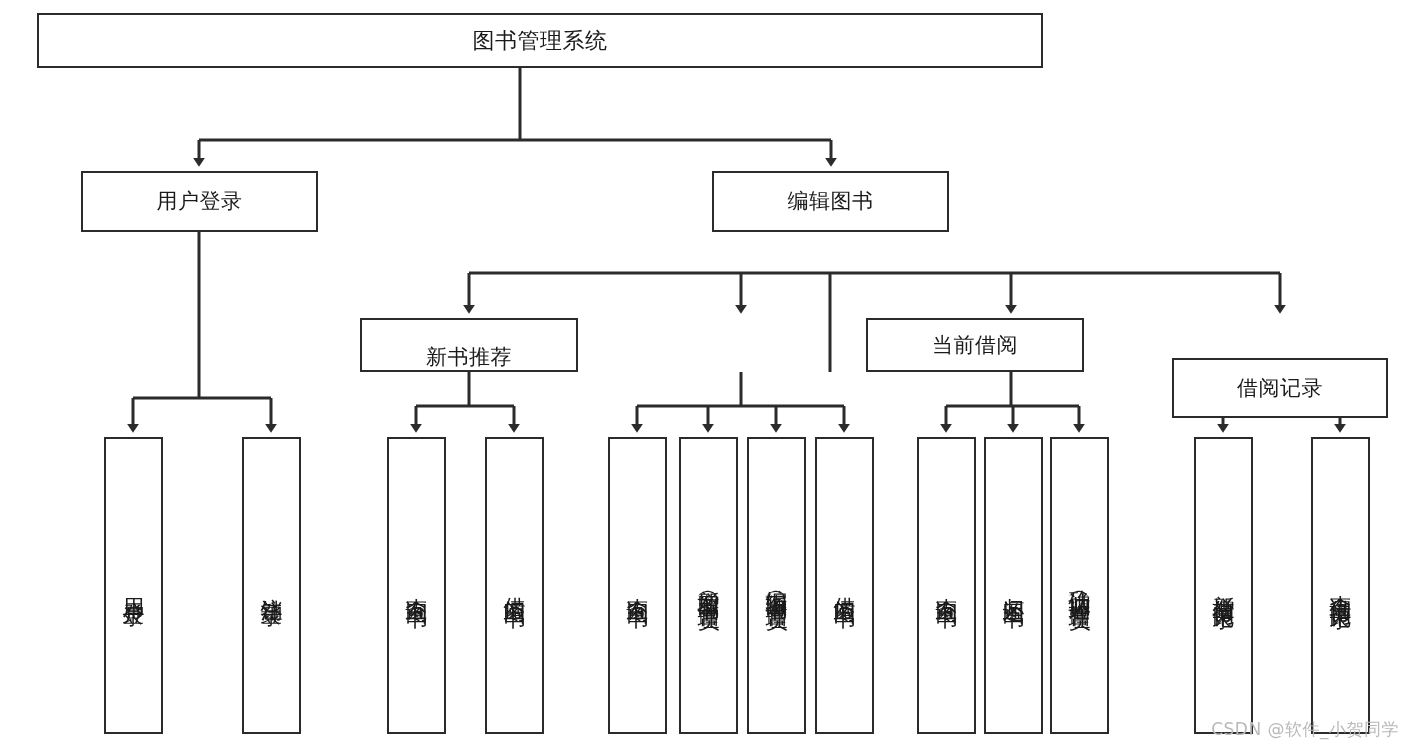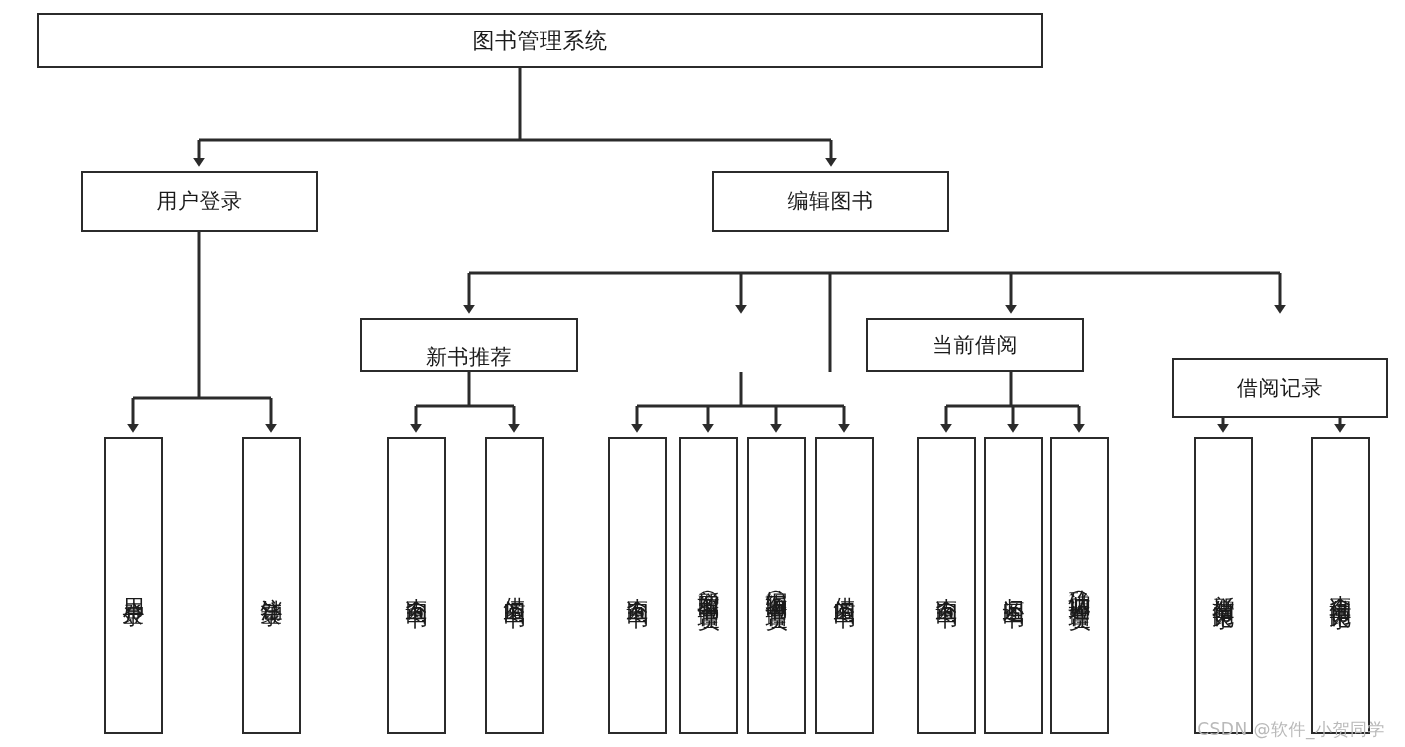--- a/index.html
+++ b/index.html
@@ -68,7 +68,7 @@
   }
   #watermark {
     position: absolute;
-    right: 20px;
+    right: 6px;
     bottom: 6px;
     font-size: 17px;
     color: #b9b9b9;

